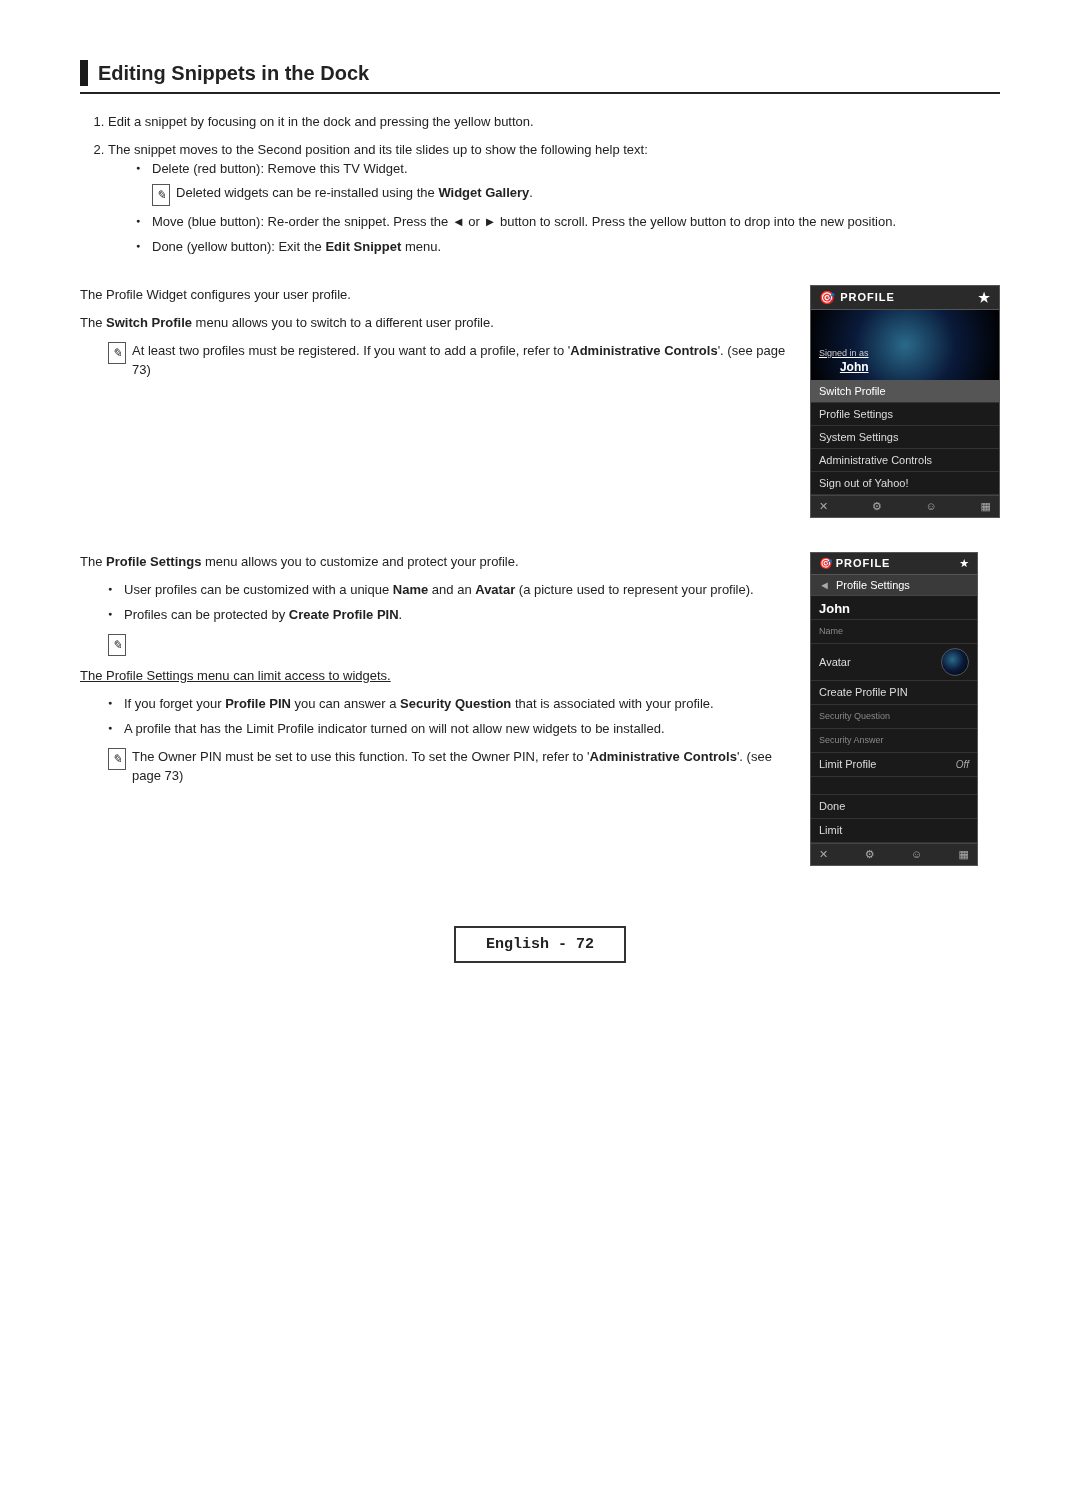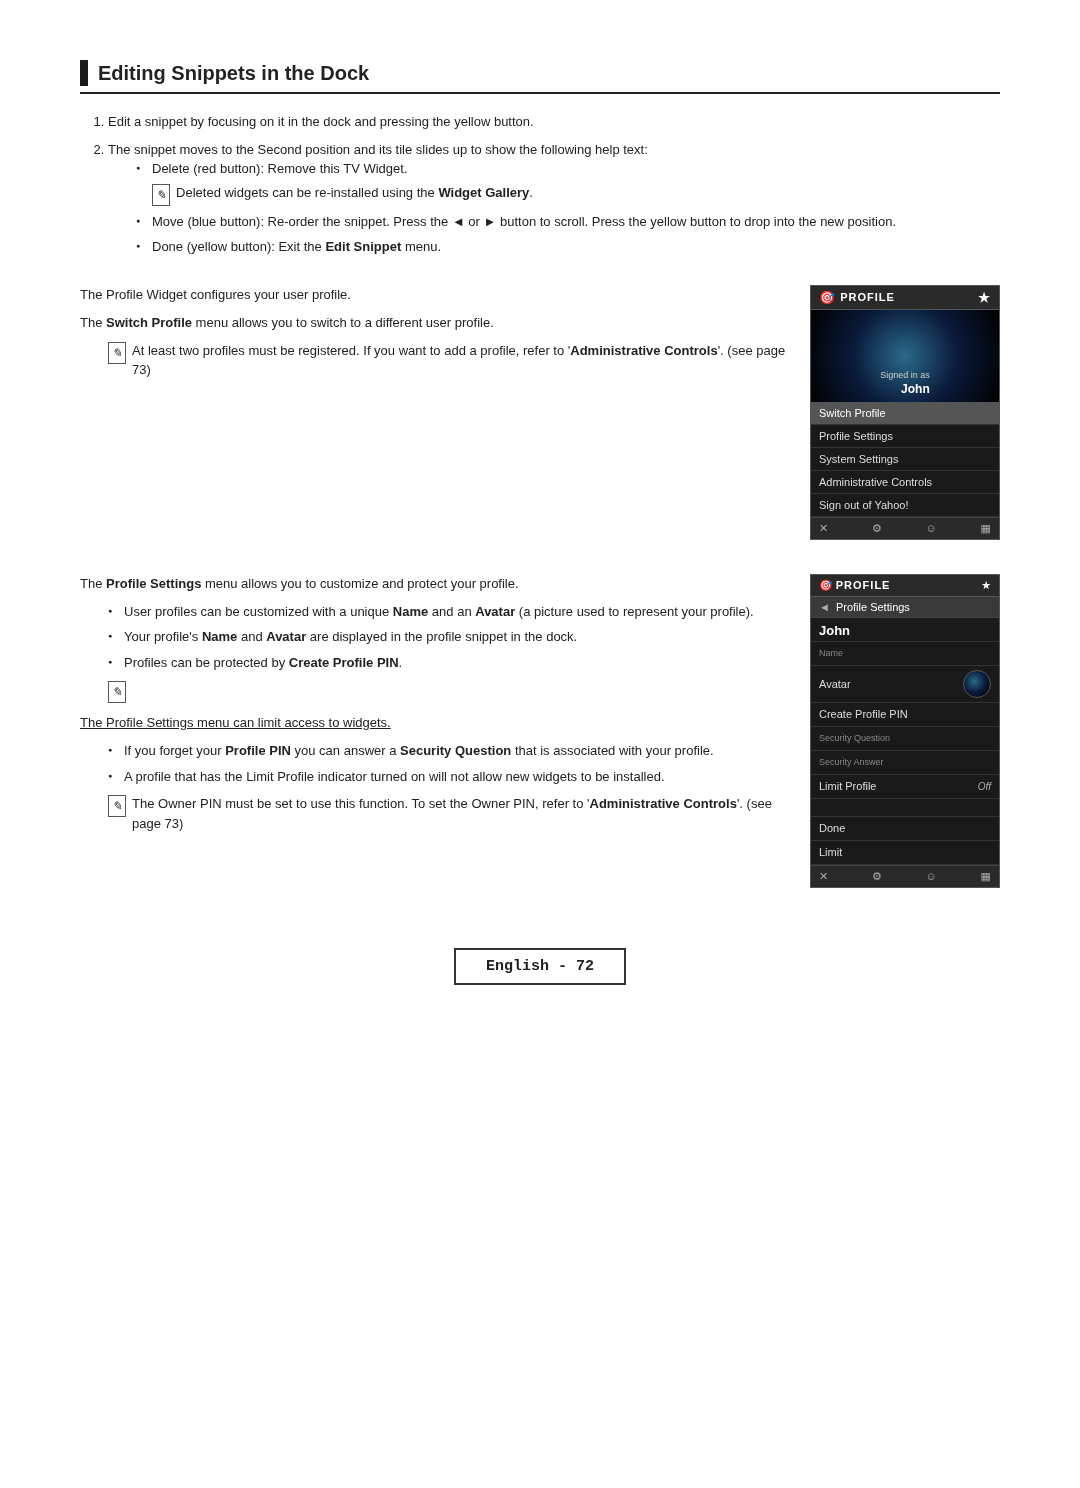--- a/index.html
+++ b/index.html
@@ -128,13 +128,14 @@
       color: #e8c840;
     }
     .widget-globe-area {
-      height: 92px;
+      height: 70px;
       background: radial-gradient(circle at 50% 50%, #2a6a8a, #0a1a3a, #000);
       display: flex;
       align-items: flex-end;
-      justify-content: center;
+      justify-content: flex-start;
       padding: 6px 8px;
       position: relative;
+      text-decoration: underline;
     }
     .widget-globe-area .signed-in-text {
       font-size: 9px;

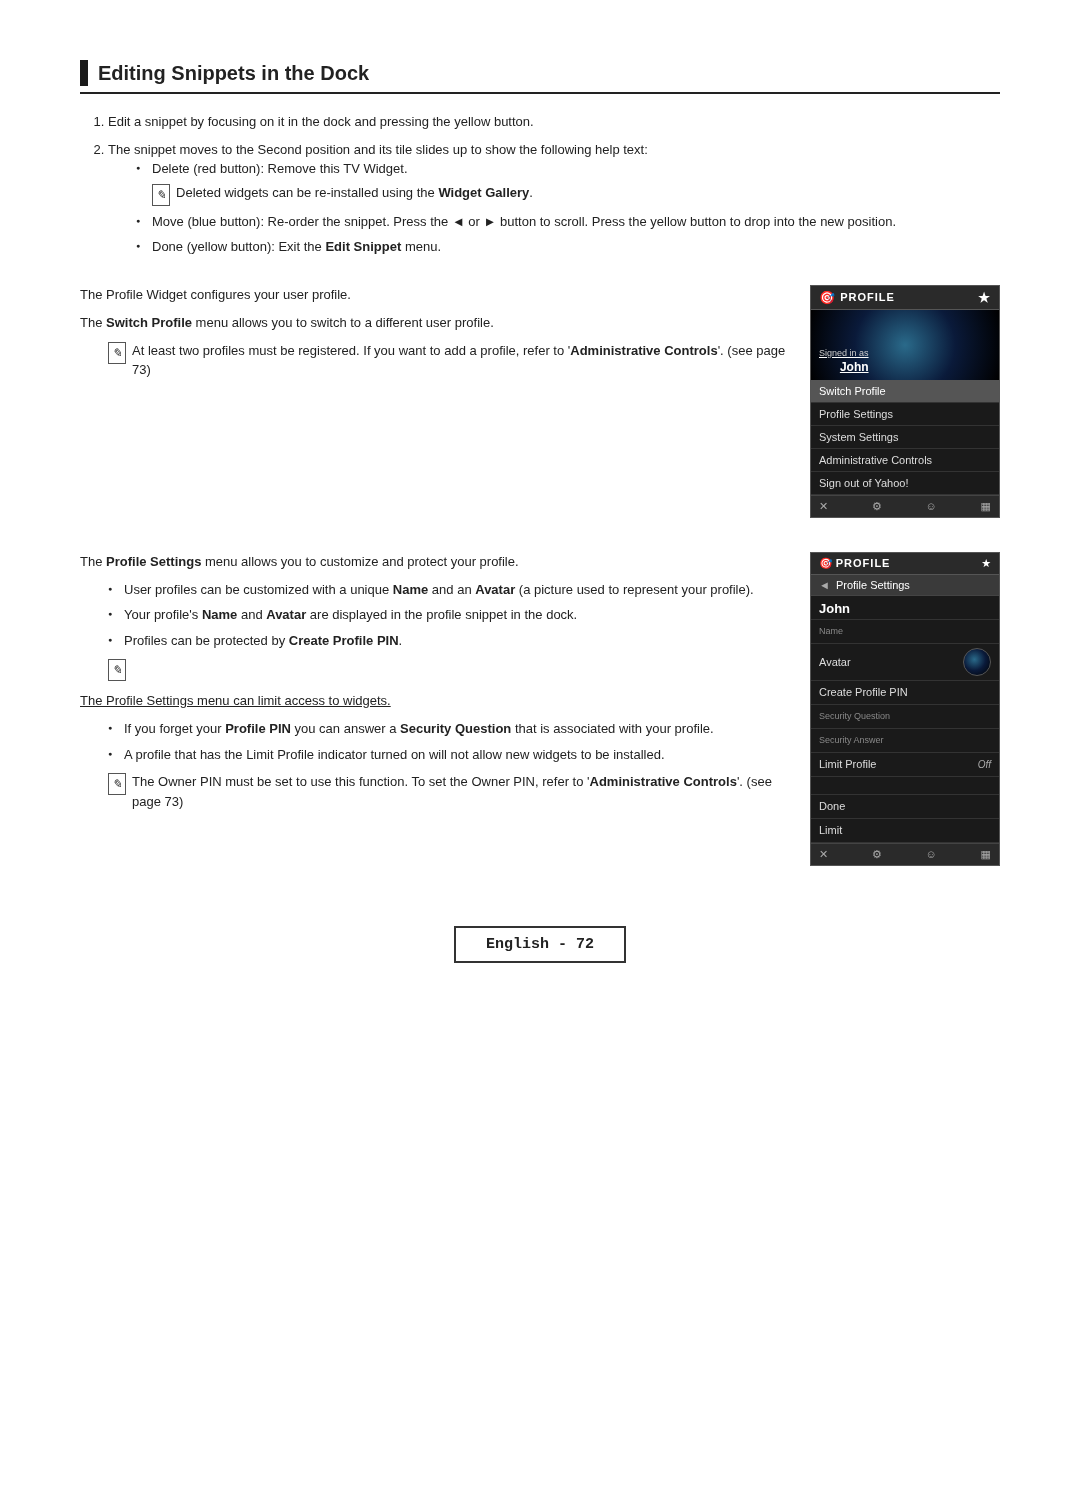--- a/index.html
+++ b/index.html
@@ -182,7 +182,7 @@
       background: #1a1a1a;
       color: #fff;
       font-size: 11px;
-      width: 190px;
+      width: 168px;
     }
     .widget-header2 {
       background: #2a2a2a;

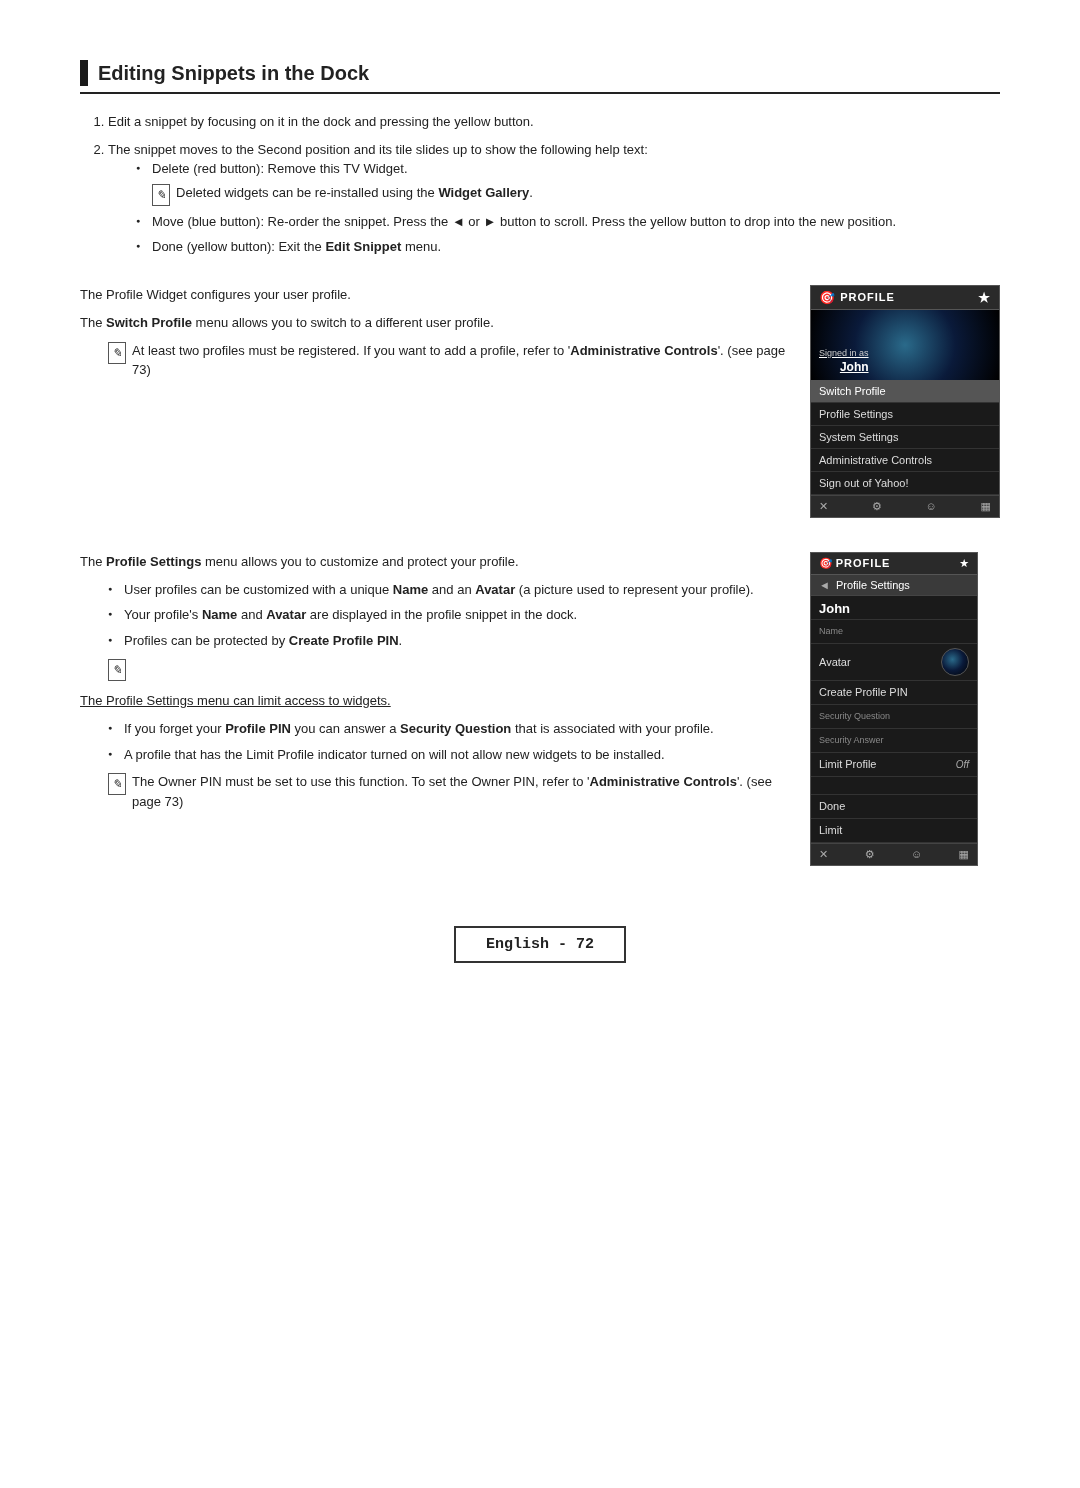--- a/index.html
+++ b/index.html
@@ -346,7 +346,6 @@
       <p class="para">The <strong>Profile Settings</strong> menu allows you to customize and protect your profile.</p>
       <ul class="bullet-list">
         <li>User profiles can be customized with a unique <strong>Name</strong> and an <strong>Avatar</strong> (a picture used to represent your profile).</li>
-        <li>Your profile's <strong>Name</strong> and <strong>Avatar</strong> are displayed in the profile snippet in the dock.</li>
         <li>Profiles can be protected by <strong>Create Profile PIN</strong>.</li>
       </ul>
       <div class="note-line">

